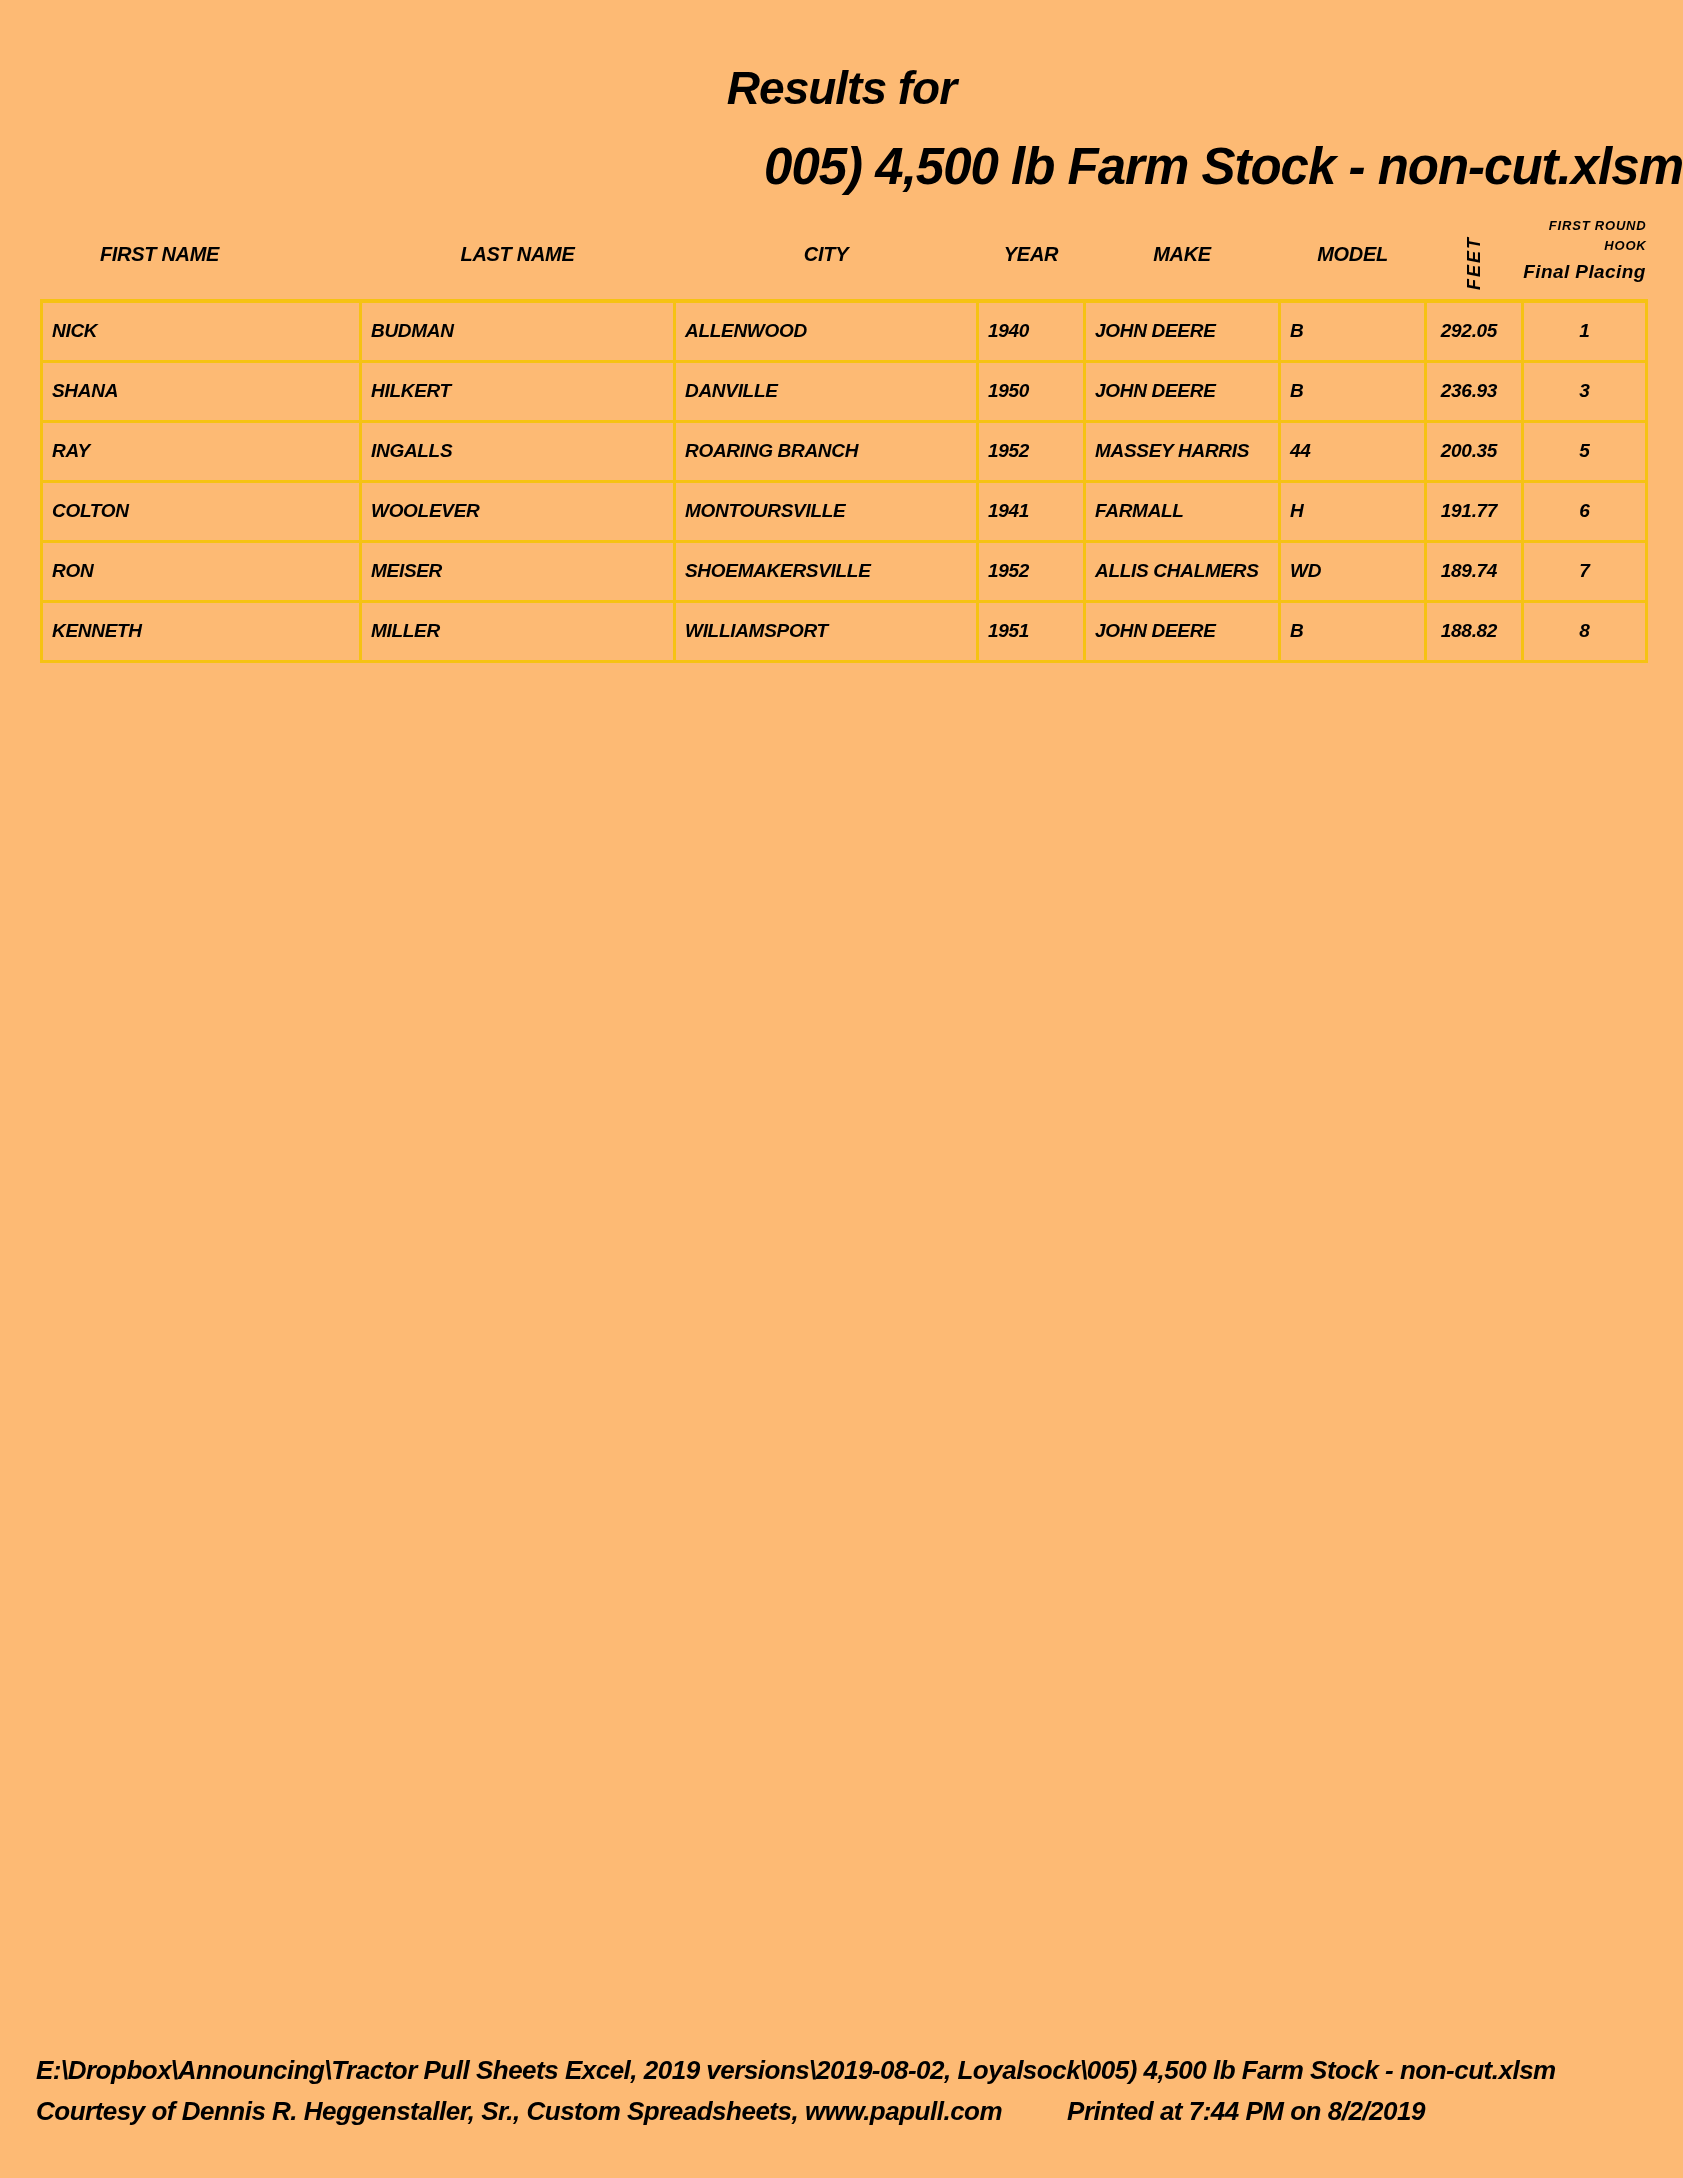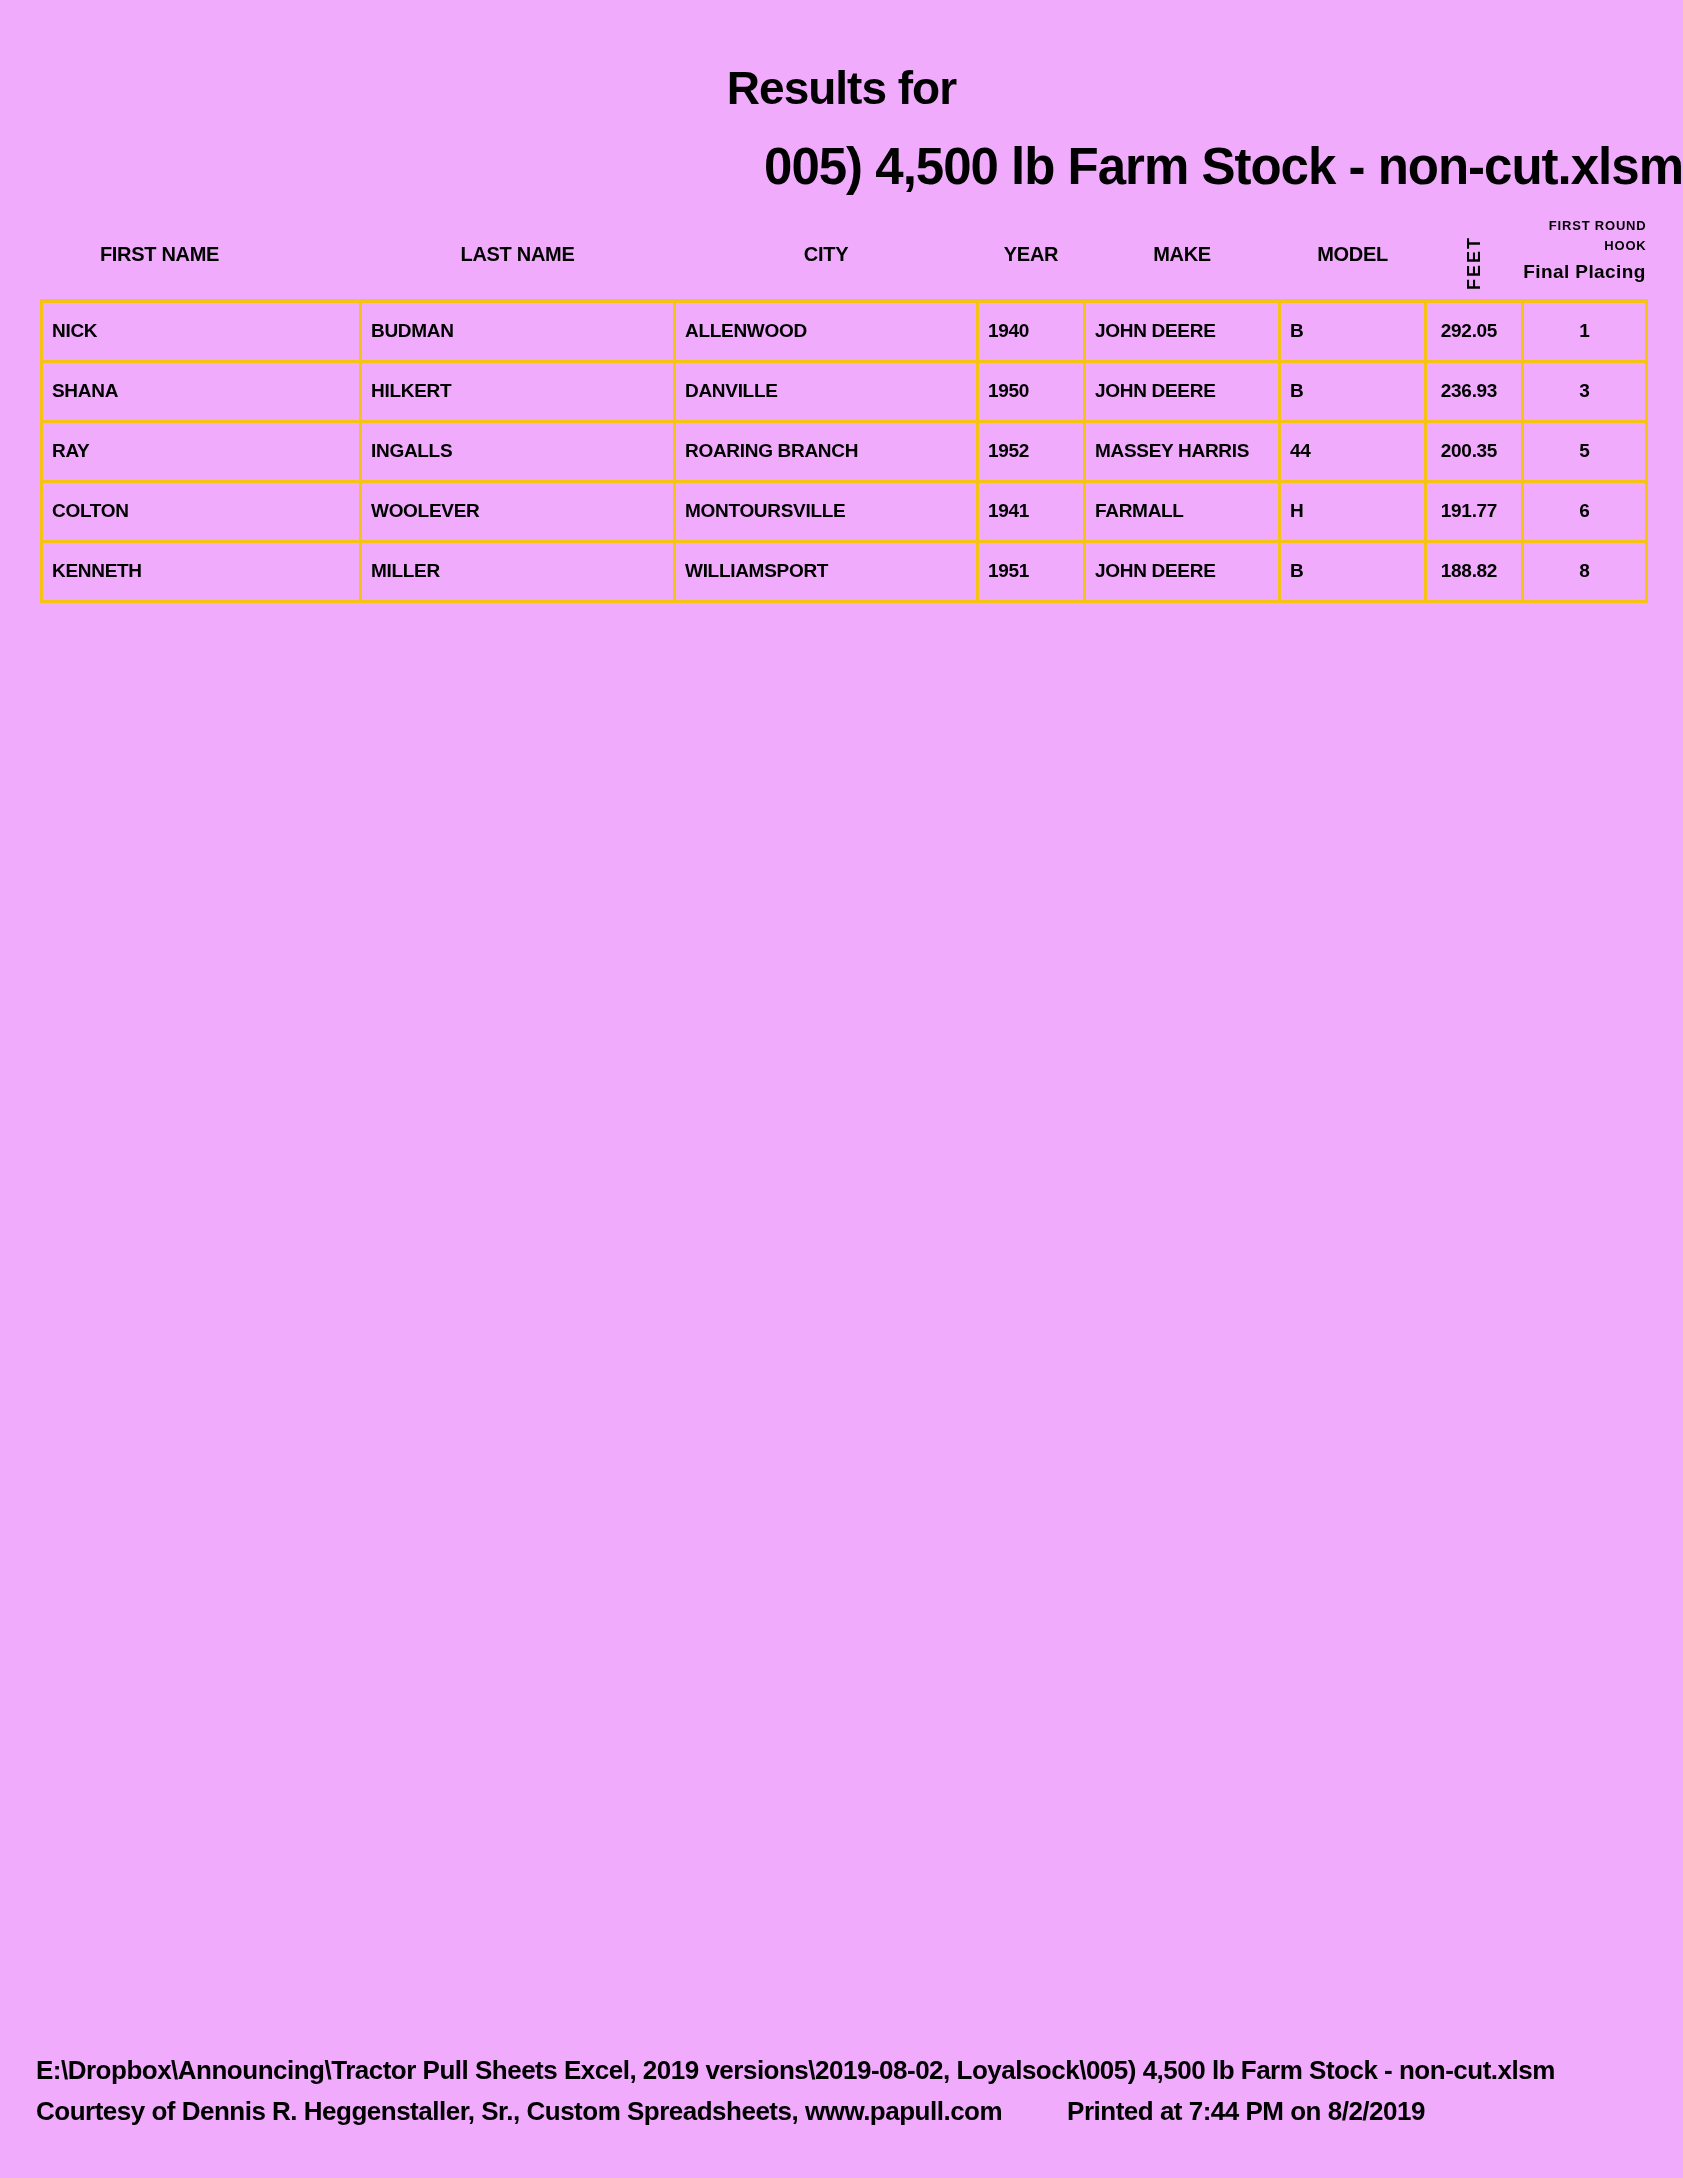--- a/index.html
+++ b/index.html
@@ -10,7 +10,7 @@
     color: #000000;
     position: relative;
   }
-  .page { position: relative; width: 1683px; height: 2178px; background: #f0abfc; overflow: hidden; }
+  .page { position: relative; width: 1683px; height: 2178px; background: #fdba74; overflow: hidden; font-style: italic; }
 
   
   .title-line1 {

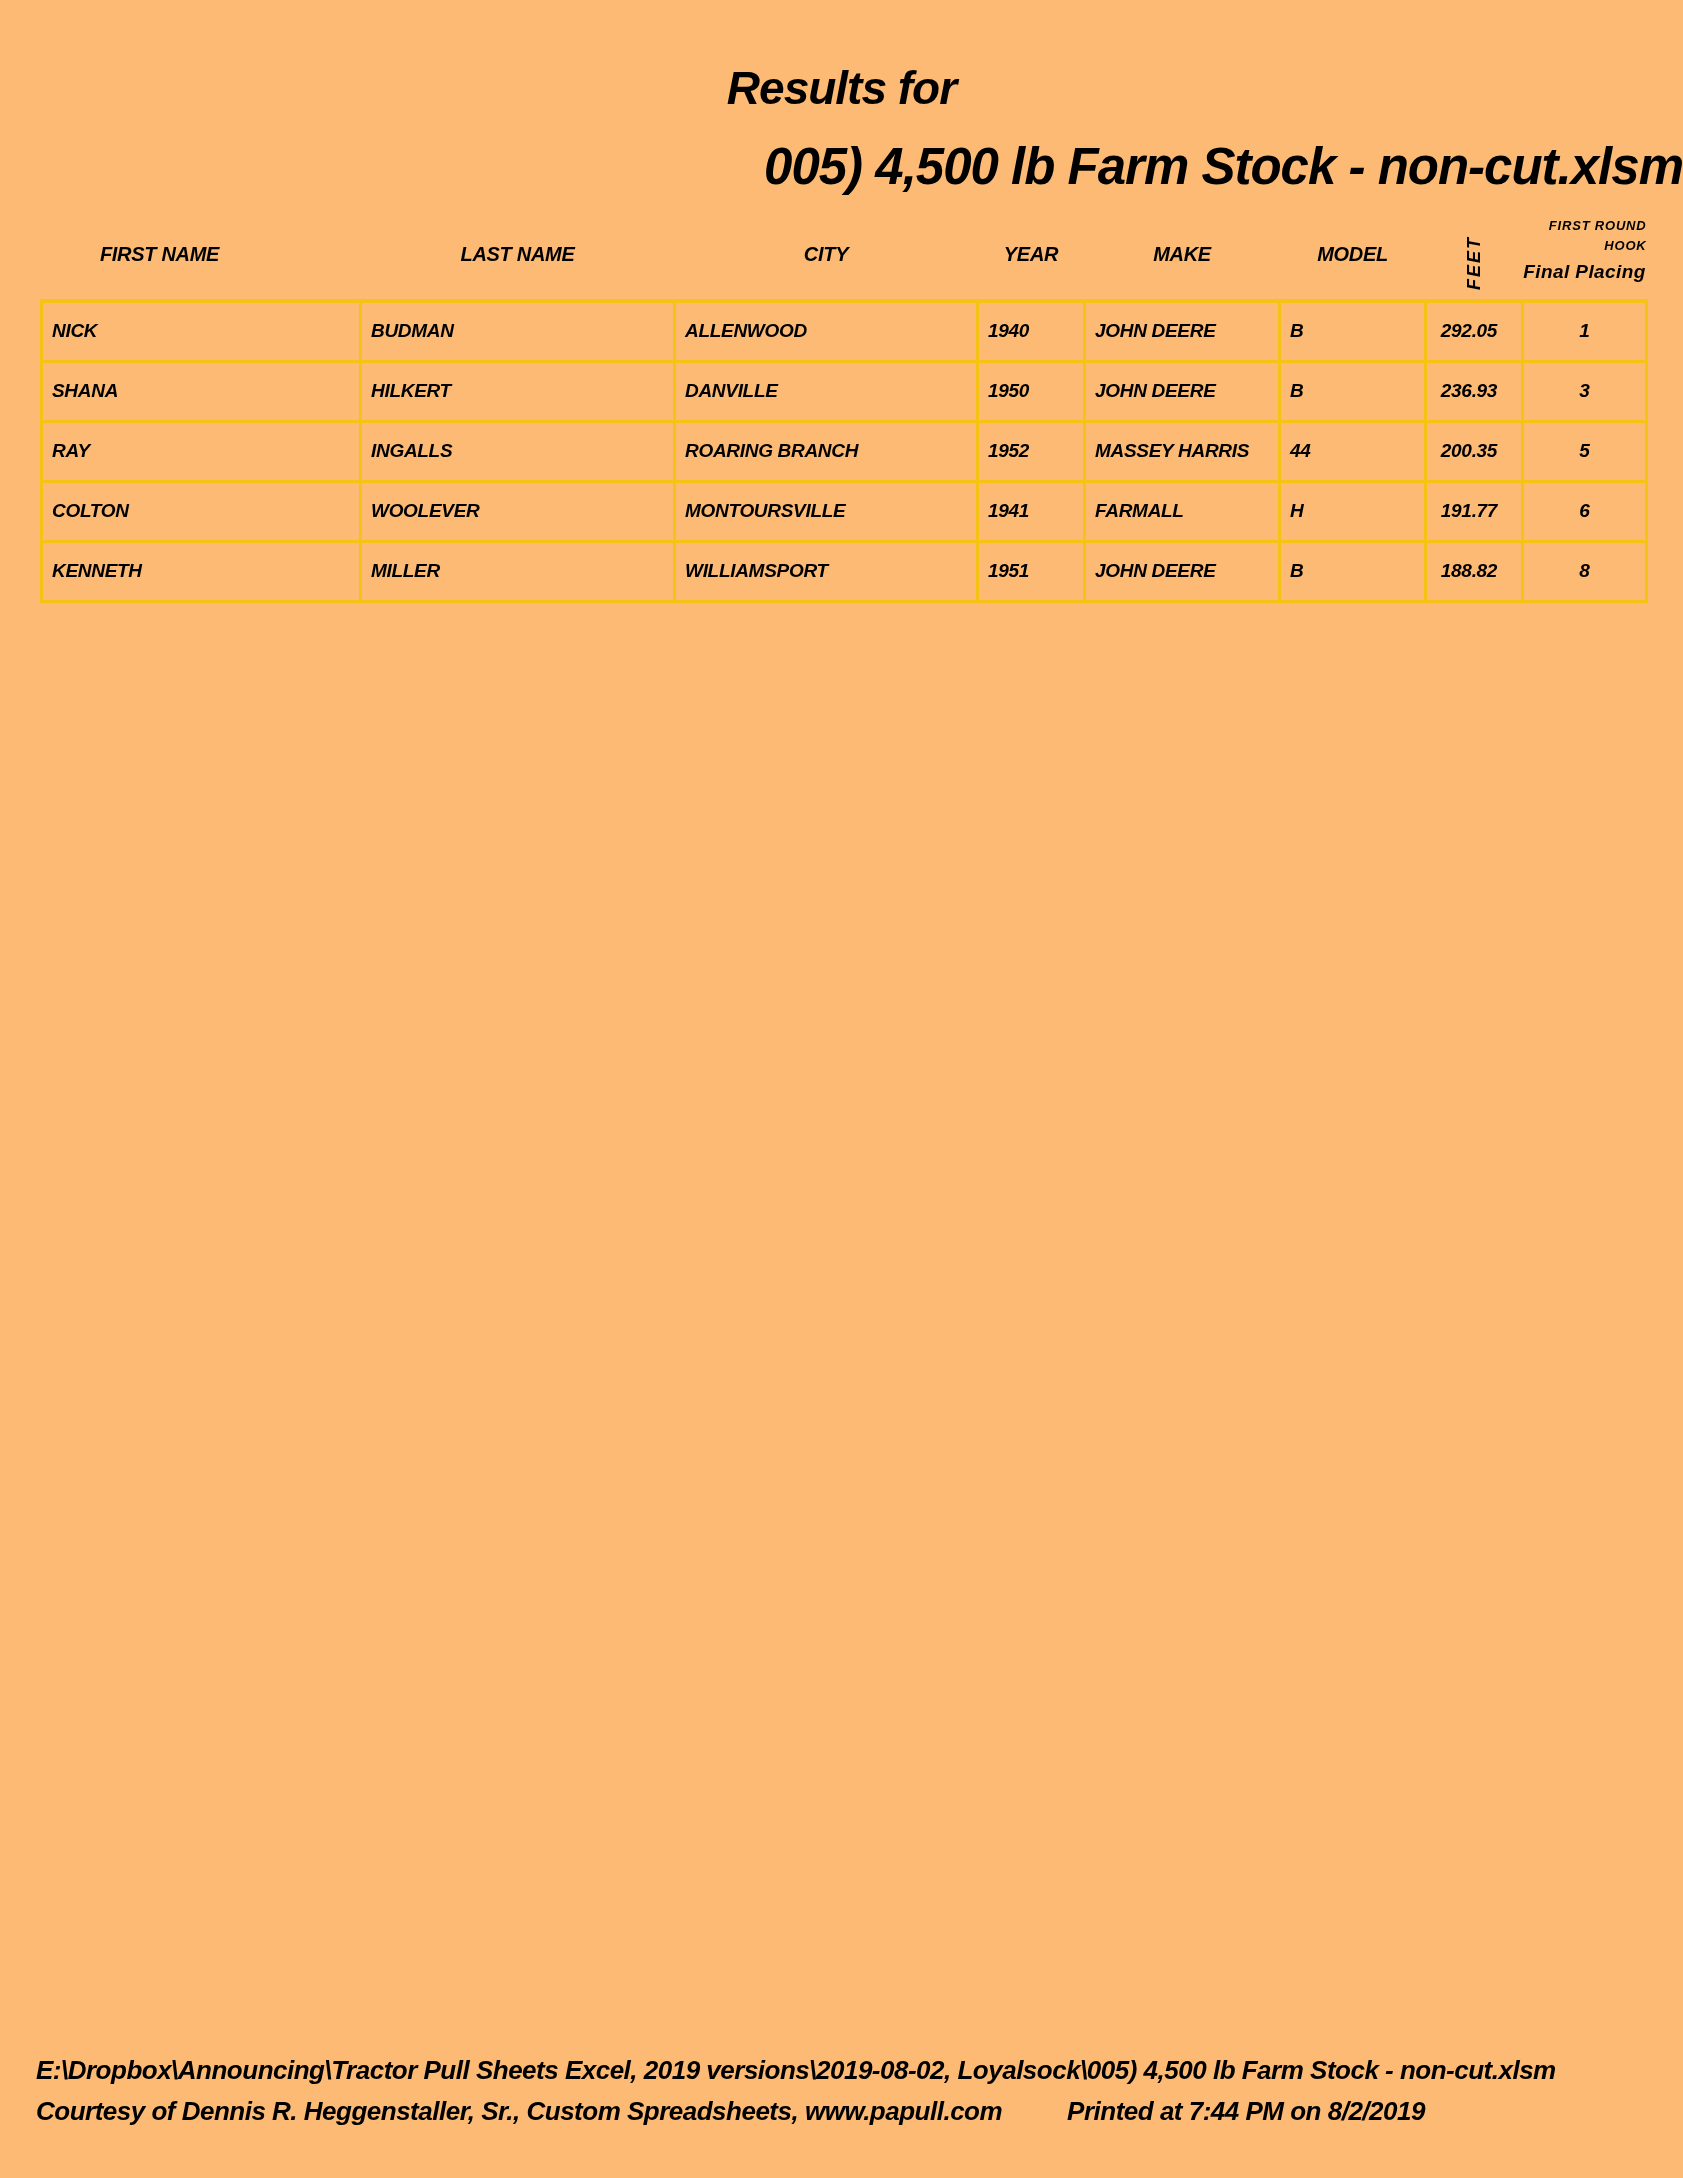--- a/index.html
+++ b/index.html
@@ -160,6 +160,16 @@
         <td class="num-place">6</td>
       </tr>
       <tr>
+        <td>RON</td>
+        <td>MEISER</td>
+        <td>SHOEMAKERSVILLE</td>
+        <td>1952</td>
+        <td>ALLIS CHALMERS</td>
+        <td>WD</td>
+        <td class="num-feet">189.74</td>
+        <td class="num-place">7</td>
+      </tr>
+      <tr>
         <td>KENNETH</td>
         <td>MILLER</td>
         <td>WILLIAMSPORT</td>

